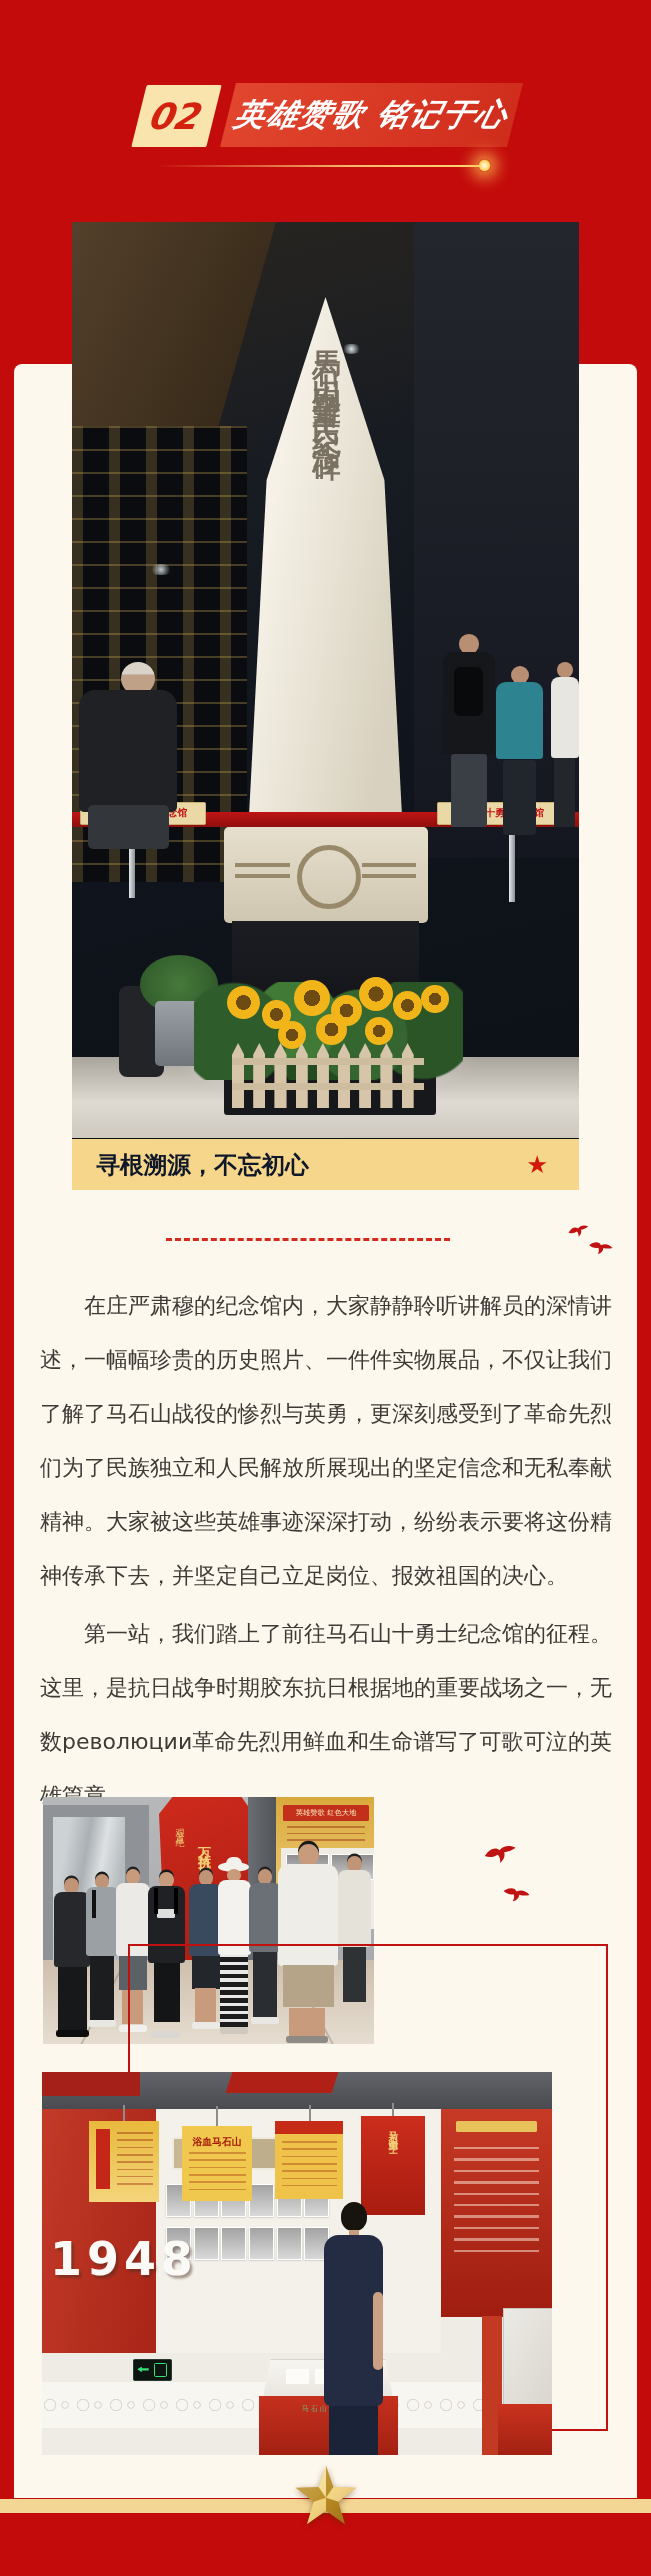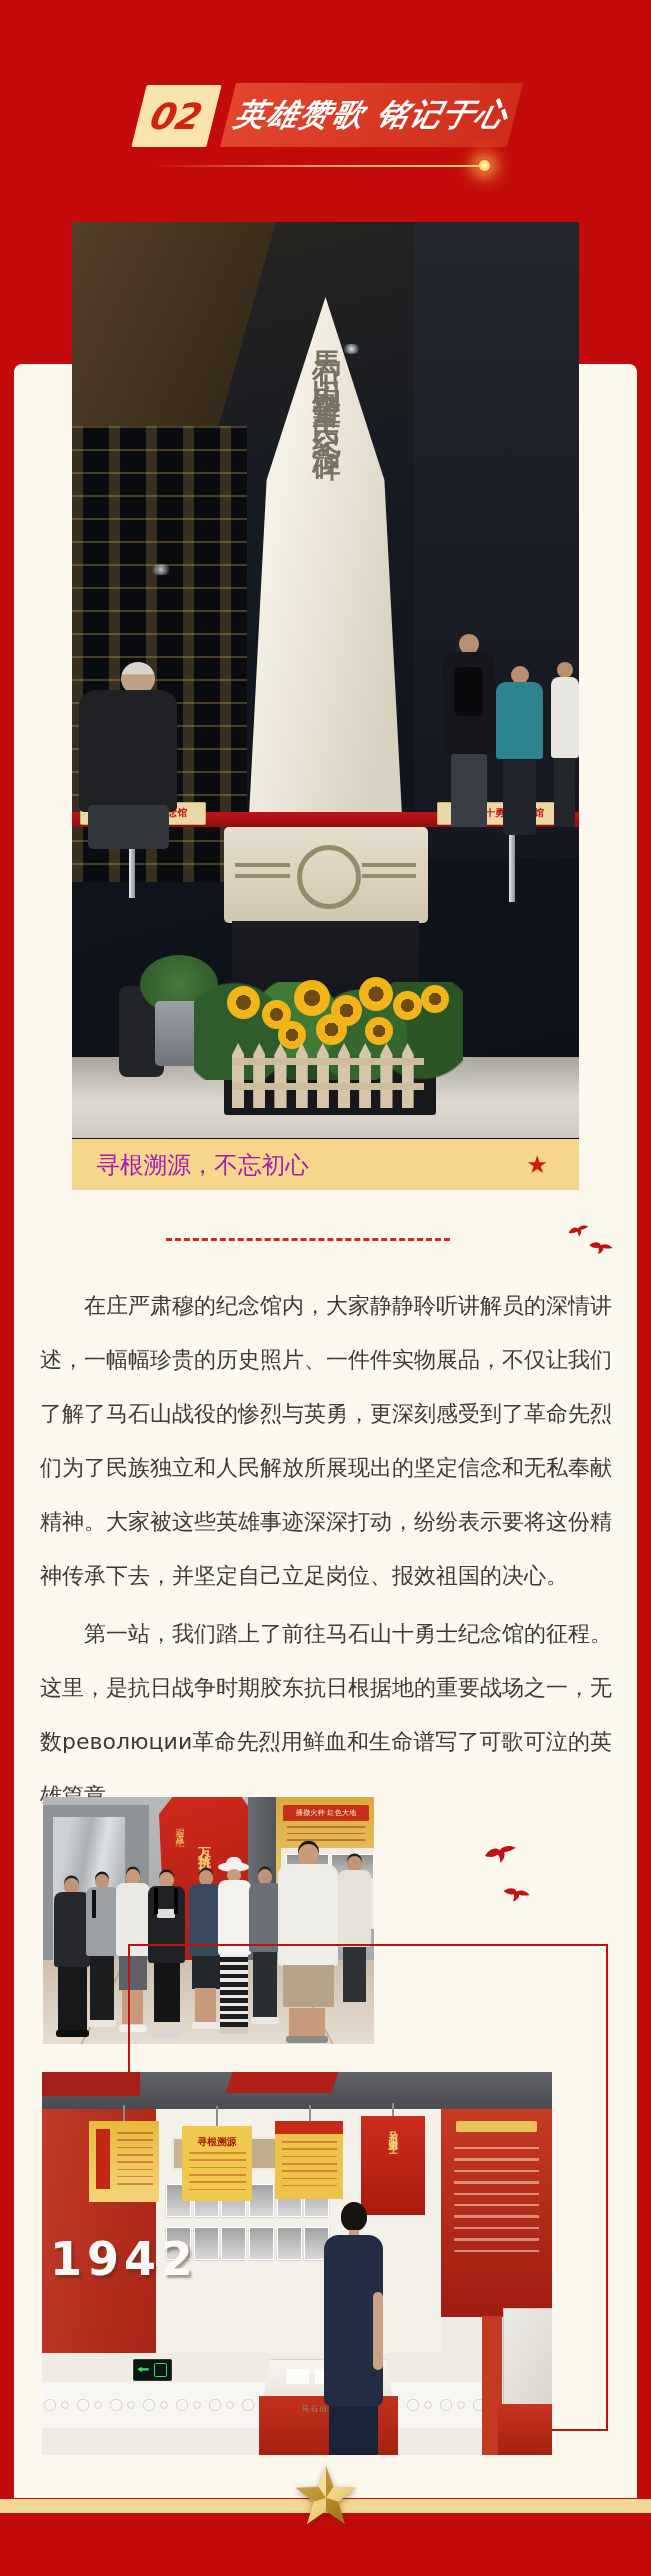--- a/index.html
+++ b/index.html
@@ -23,7 +23,7 @@
   .card{left:14px;top:364px;width:623px;height:2134px;background:#fdf8ee;border-radius:8.1px 8.1px 0 0;}
   
   .caption{left:72px;top:1139px;width:507px;height:51px;background:#f6d68a;display:flex;align-items:center;}
-  .caption .txt{font-size:23.6px;font-weight:400;color:#a21caf;margin-left:24.4px;flex:1;}
+  .caption .txt{font-size:23.6px;font-weight:700;color:#0f172a;margin-left:24.4px;flex:1;}
   .caption .star{font-size:24.4px;color:#d2170d;margin-right:31px;}
   .dashes{left:166px;top:1238px;width:284px;height:0;border-top:3.3px dashed #d52a1a;}
   .bird svg{display:block;width:100%;height:100%;}

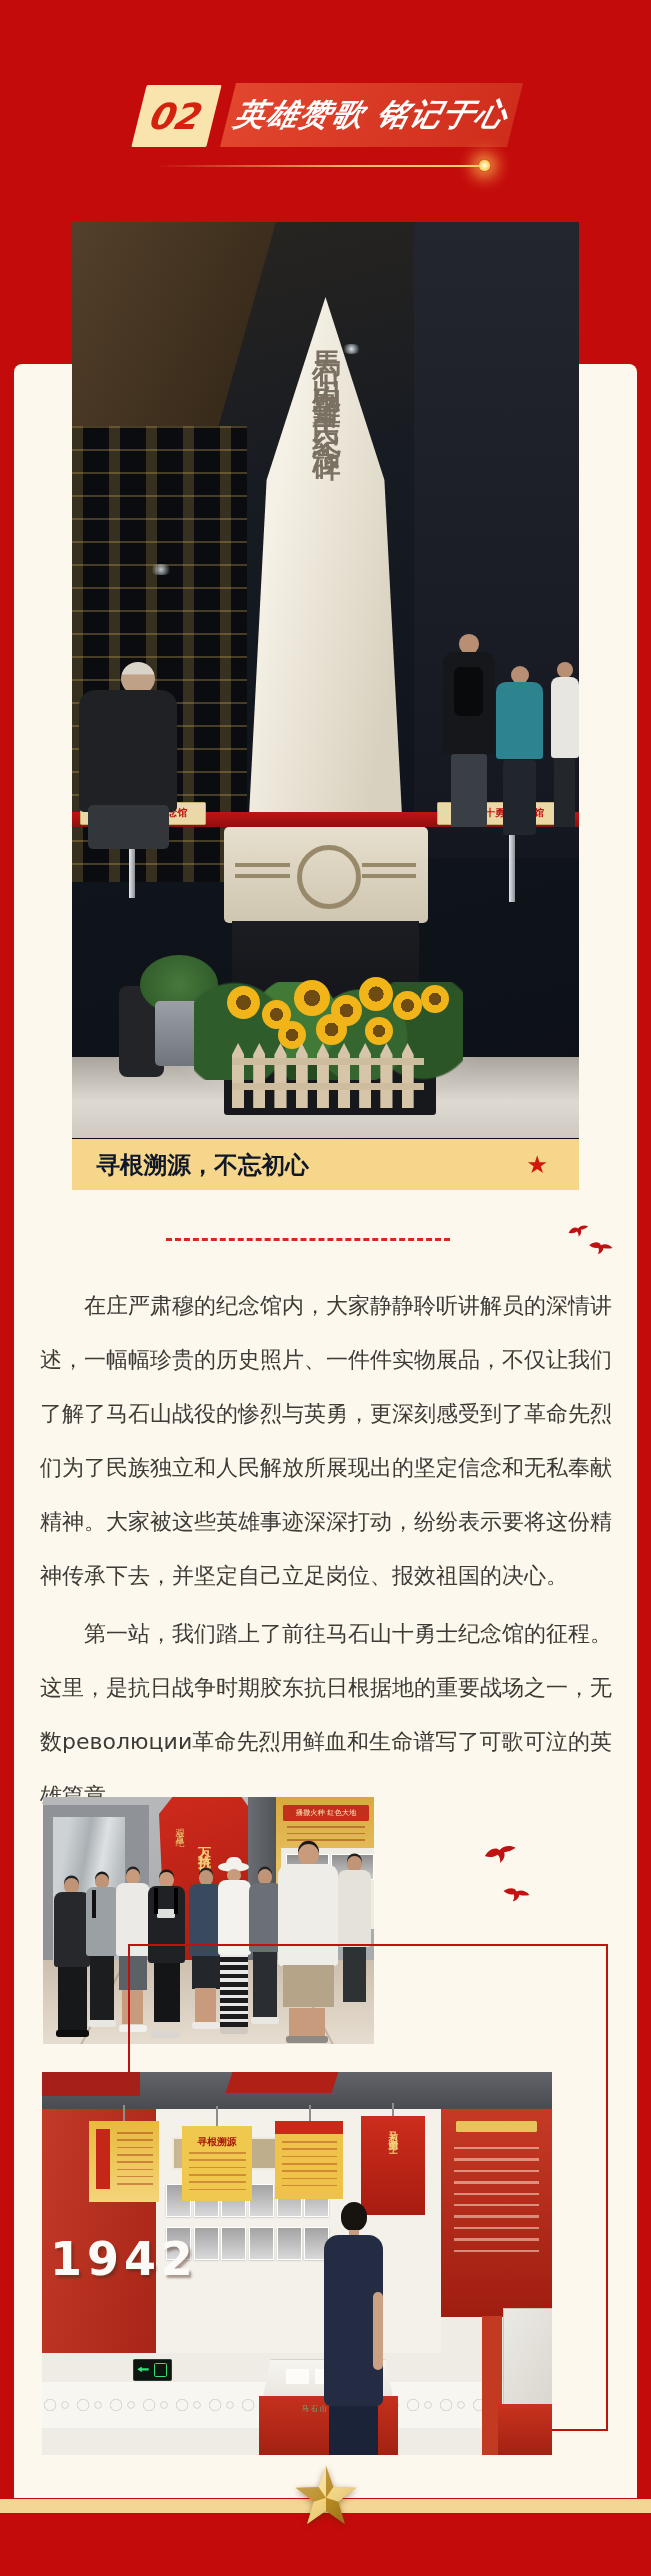--- a/index.html
+++ b/index.html
@@ -193,7 +193,7 @@
     <div class="a" style="left:205px;top:0;width:28px;height:194px;background:linear-gradient(90deg,#6a6d71,#515459);"></div>
     <div class="a" style="left:233px;top:0;width:98px;height:132px;background:linear-gradient(#d9a93c,#f2d686);"></div>
     <div class="a" style="left:240px;top:8.1px;width:86px;height:16.3px;background:#c22f1b;border-radius:1.6px;display:flex;align-items:center;justify-content:center;">
-      <span style="font-size:7.3px;color:#fce8bb;white-space:nowrap;">播撒火种 红色大地</span>
+      <span style="font-size:7.3px;color:#fce8bb;white-space:nowrap;">英雄赞歌 红色大地</span>
     </div>
     <div class="a" style="left:244px;top:29px;width:78px;height:18px;background:repeating-linear-gradient(180deg,rgba(150,40,20,.45) 0 1.6px,transparent 1.6px 6.5px);"></div>
     <div class="a" style="left:238px;top:51px;width:93px;height:81px;background:#efece6;"></div>

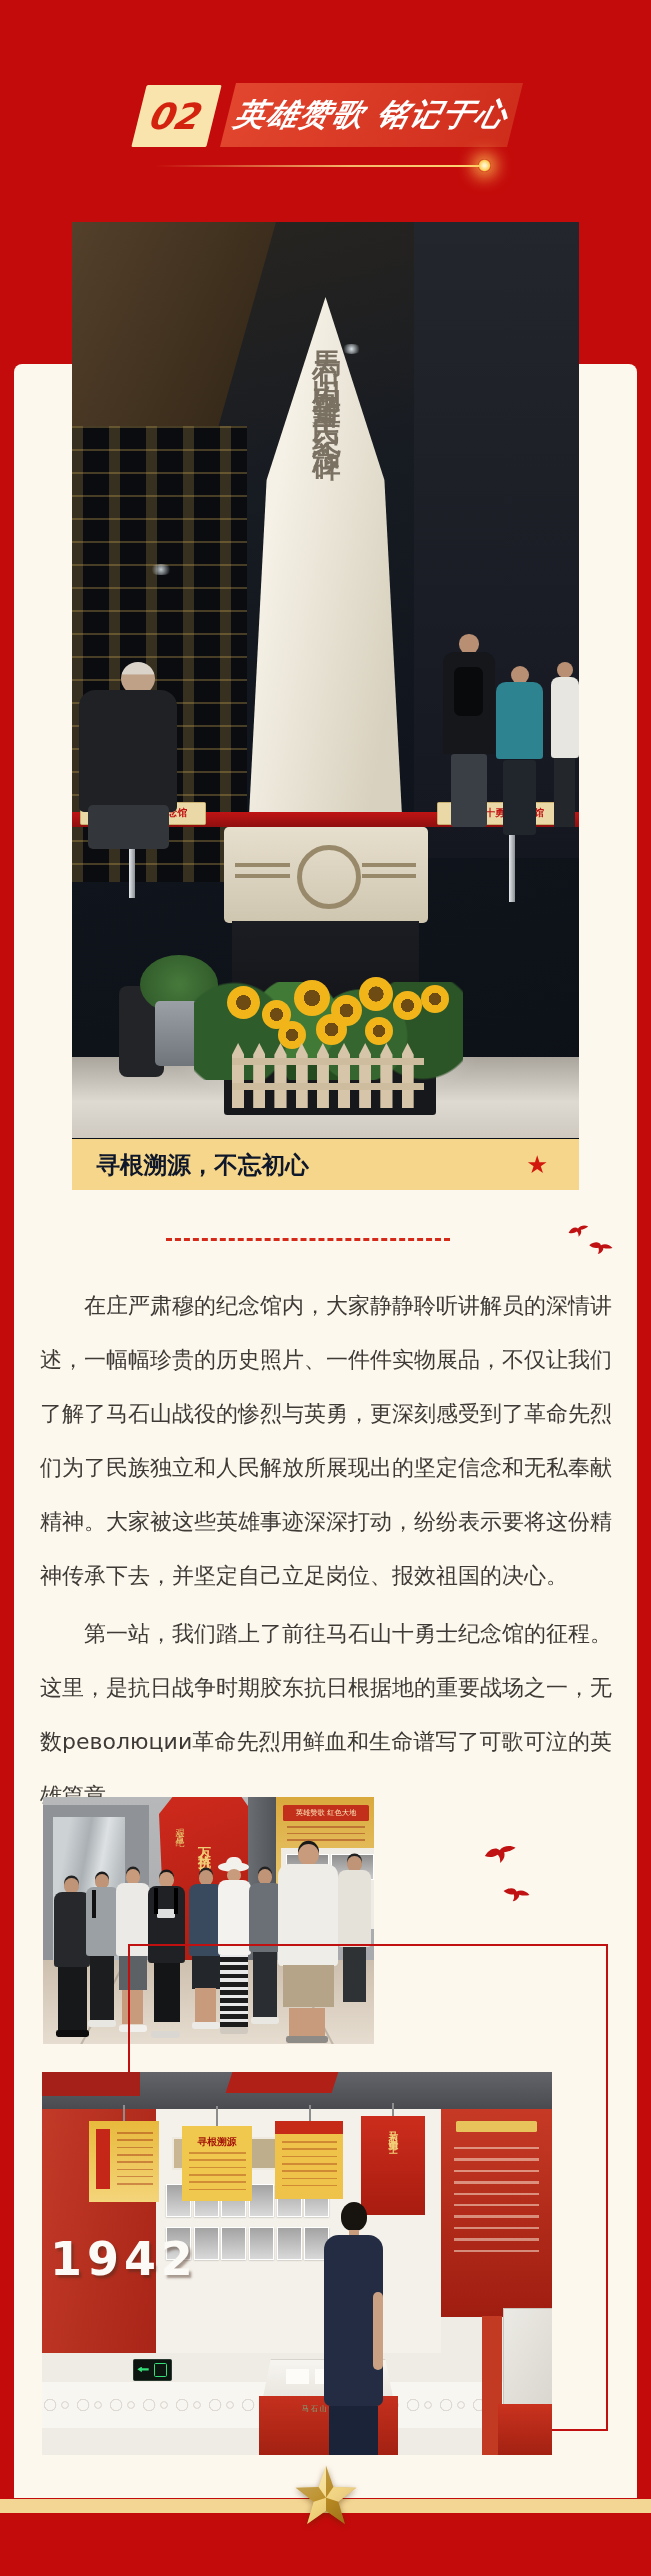--- a/index.html
+++ b/index.html
@@ -305,7 +305,7 @@
     <div class="a" style="left:174px;top:34px;width:1.6px;height:19.6px;background:#8d8d8d;"></div>
     <div class="a" style="left:140px;top:54px;width:70px;height:75px;background:#f1c84e;">
       <div class="blk" style="left:0;top:6.5px;width:70px;text-align:center;">
-        <span style="font-size:9.8px;font-weight:700;color:#a31408;white-space:nowrap;">寻根溯源</span>
+        <span style="font-size:9.8px;font-weight:700;color:#a31408;white-space:nowrap;">浴血马石山</span>
       </div>
       <div class="blk" style="left:6.5px;top:26px;width:57px;height:41px;background:repeating-linear-gradient(180deg,rgba(150,30,10,.35) 0 1.6px,transparent 1.6px 7.3px);"></div>
     </div>

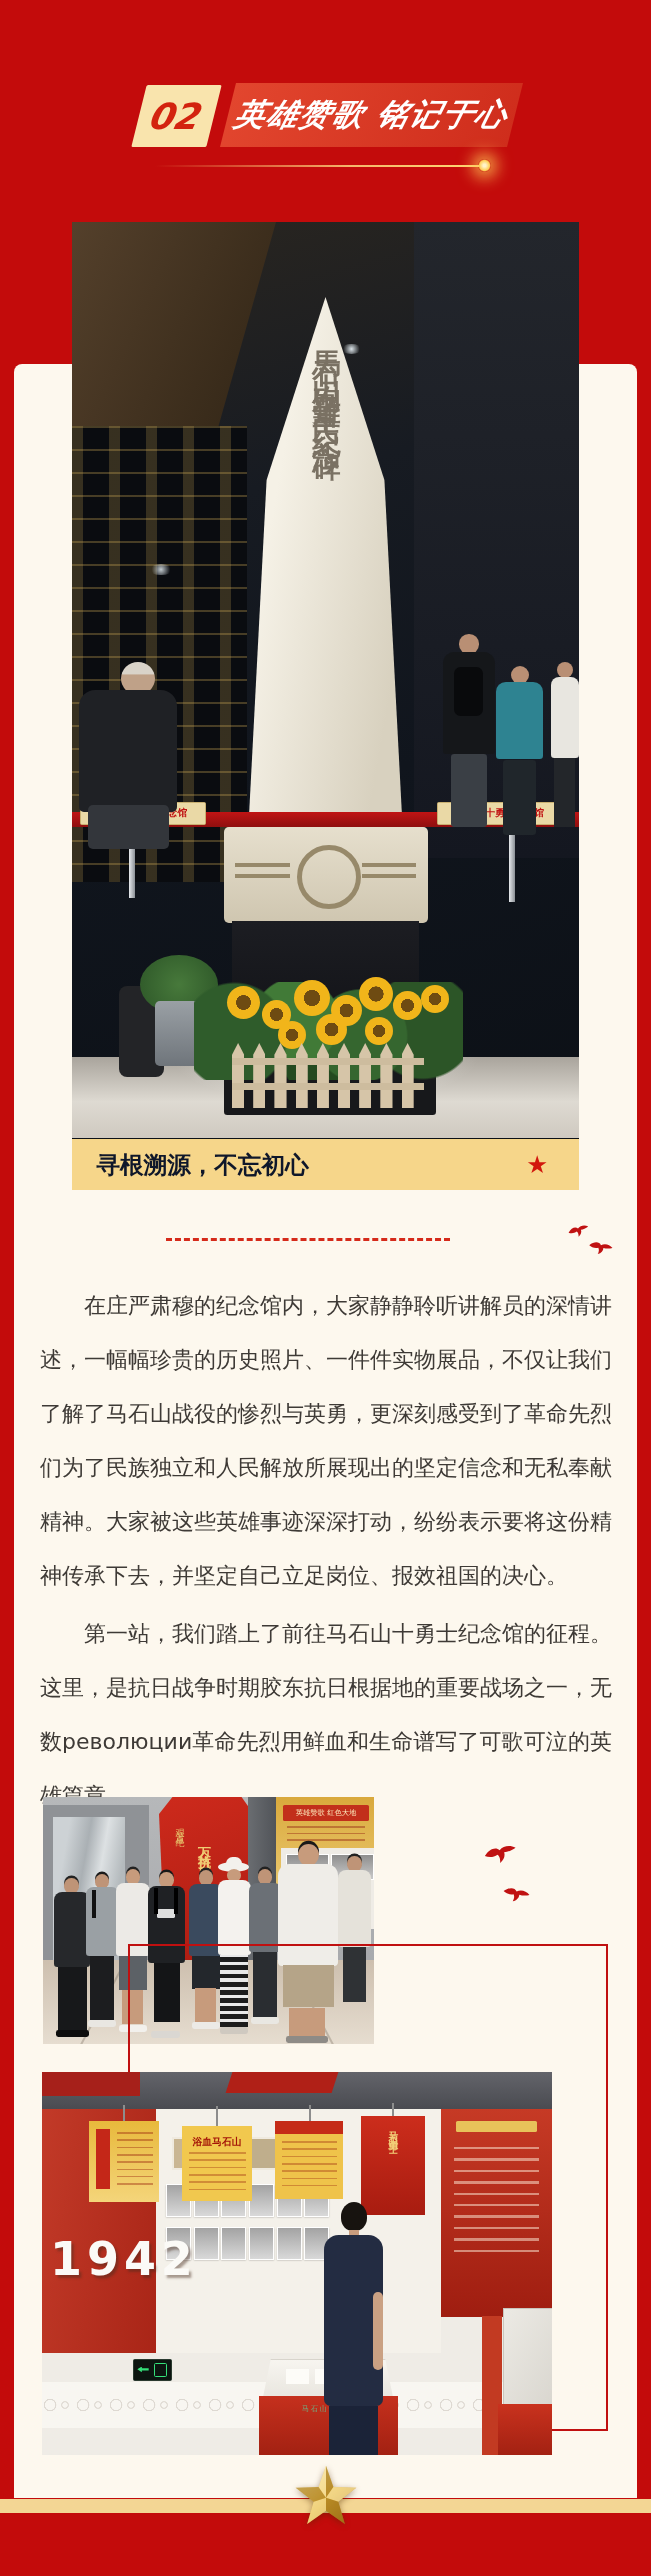--- a/index.html
+++ b/index.html
@@ -320,7 +320,7 @@
     </div>
 
     <div class="a" style="left:8.1px;top:160px;">
-      <span style="font-size:46px;font-weight:800;color:#fbfaf7;letter-spacing:4.9px;text-shadow:2.4px 3.3px 2.4px rgba(70,45,30,.45);">1942</span>
+      <span style="font-size:46px;font-weight:800;color:#fbfaf7;letter-spacing:4.9px;text-shadow:2.4px 3.3px 2.4px rgba(70,45,30,.45);">1948</span>
     </div>
 
     <div class="a" style="left:0;top:310px;width:510px;height:46px;background:#f8f6f1;"></div>

